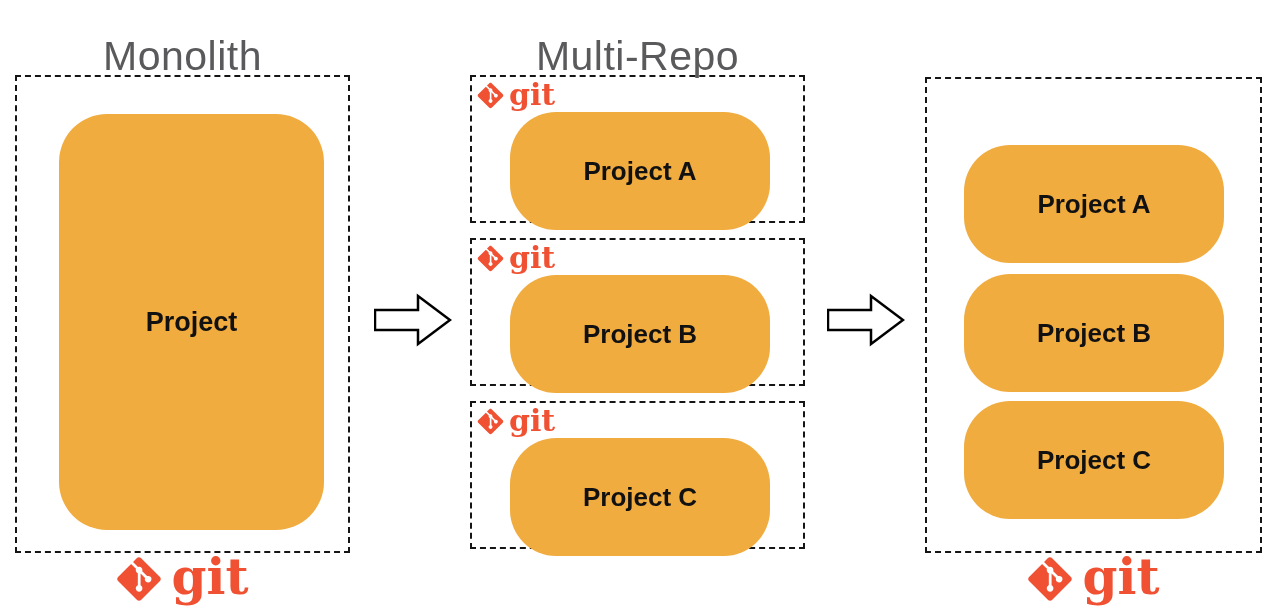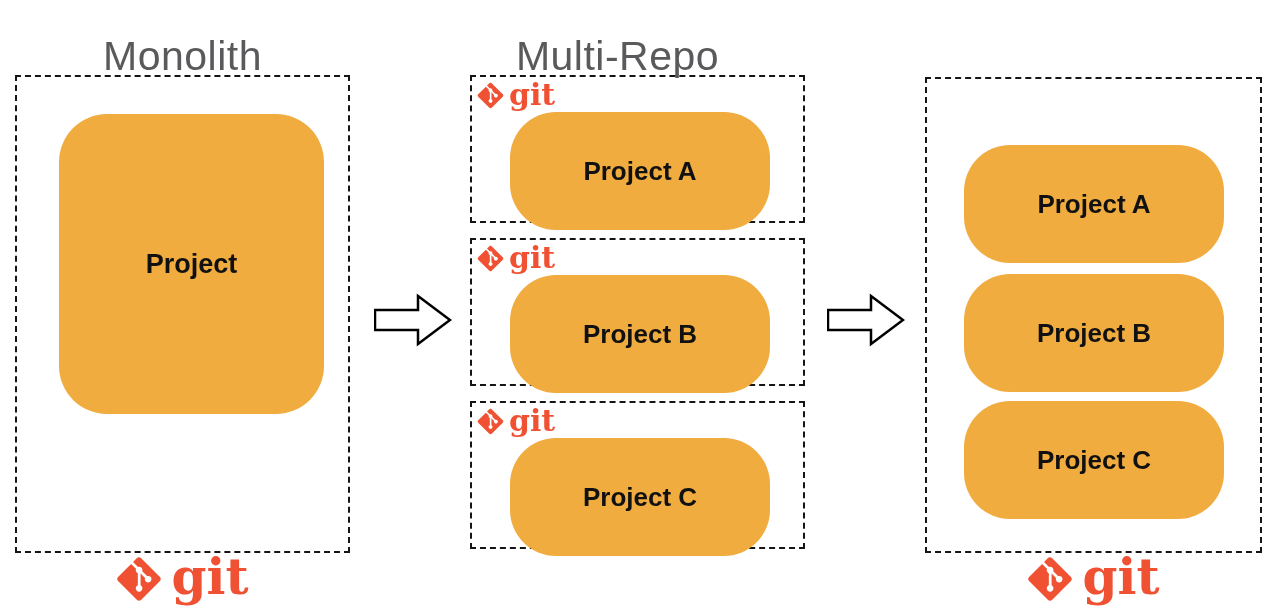--- a/index.html
+++ b/index.html
@@ -83,7 +83,7 @@
 
   
   .t-monolith { left: 15px;  width: 335px; }
-  .t-multi    { left: 450px; width: 335px; }
+  .t-multi    { left: 470px; width: 335px; }
   .t-mono     { left: 925px; width: 337px; }
 
   .b-monolith { left: 15px;  top: 75px;  width: 335px; height: 478px; }

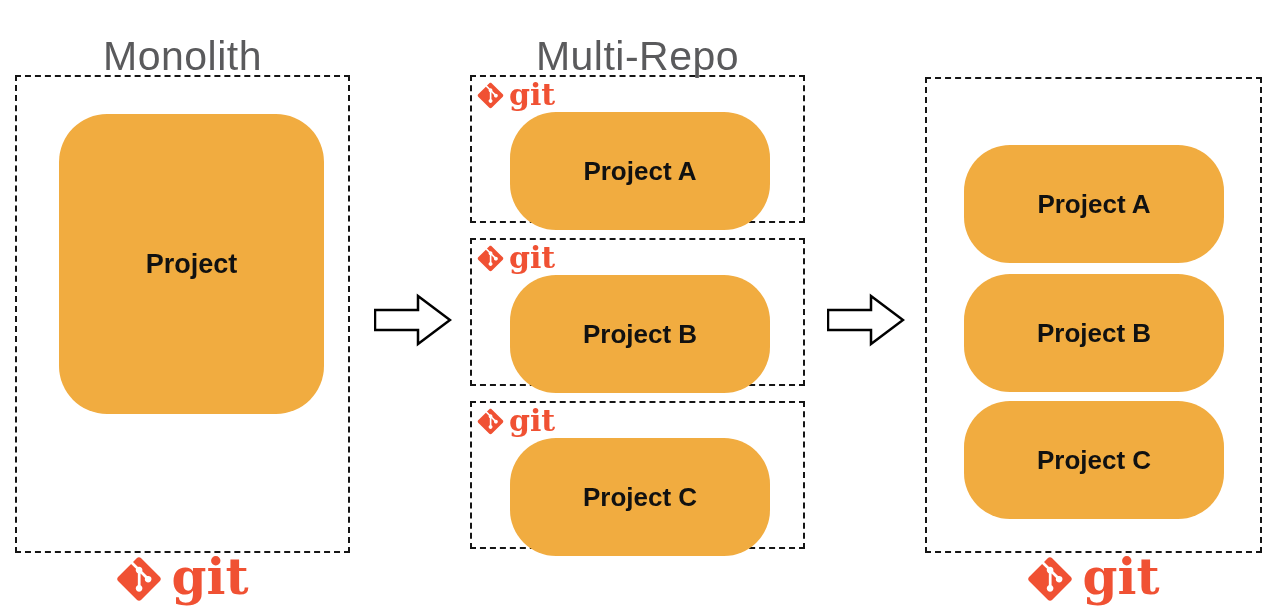--- a/index.html
+++ b/index.html
@@ -47,7 +47,7 @@
   }
   .mono-block {
     left: 42px; top: 37px;
-    width: 265px; height: 300px;
+    width: 265px; height: 416px;
     border-radius: 48px;
     font-size: 27px;
   }

